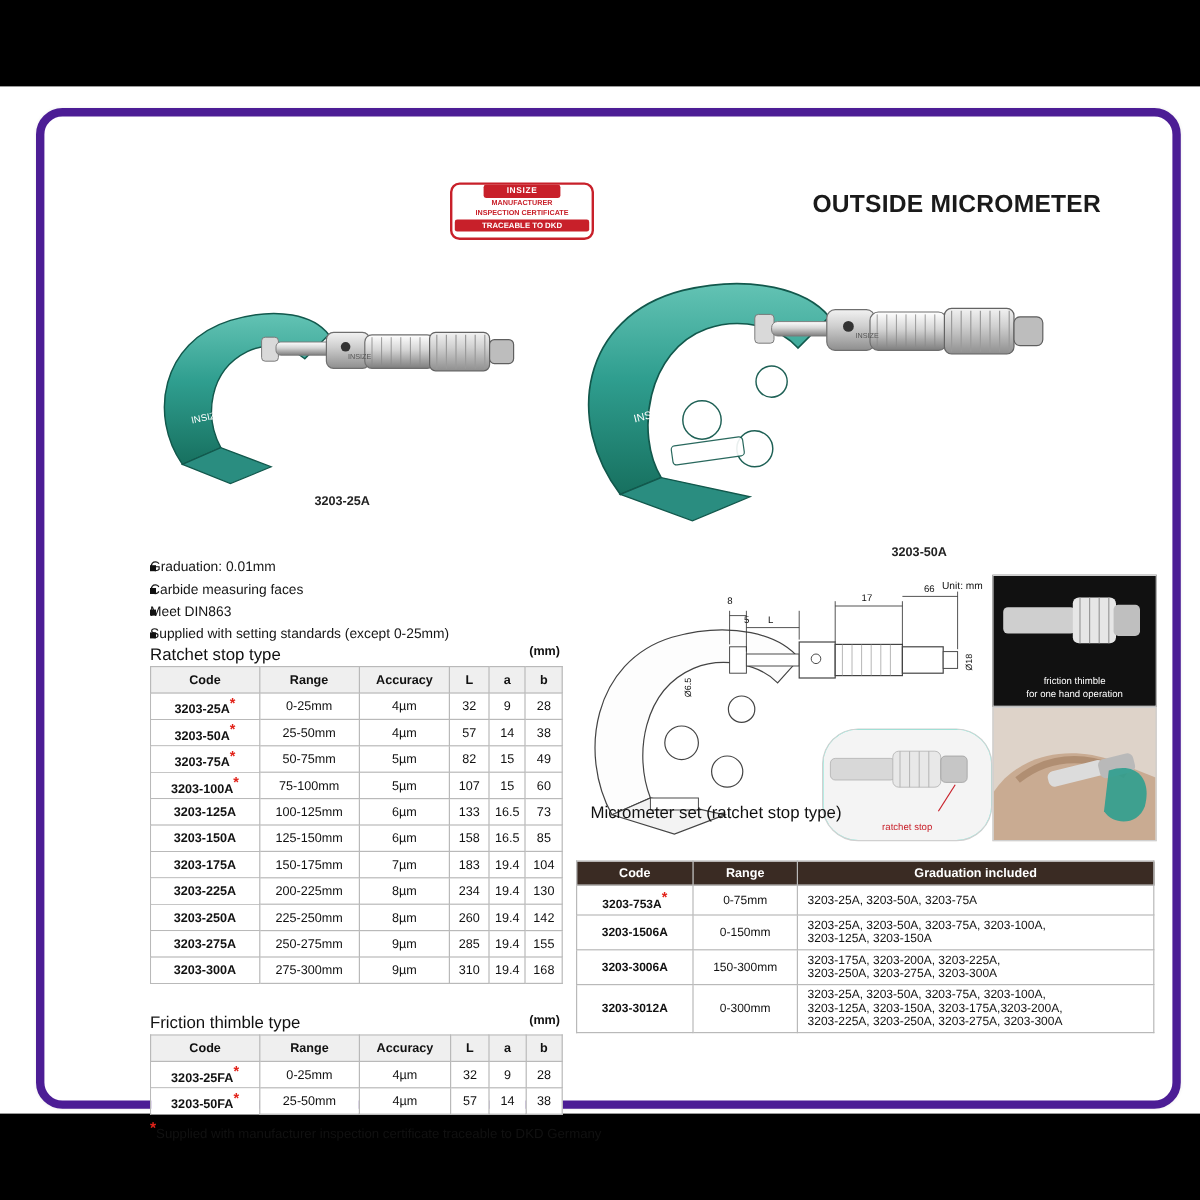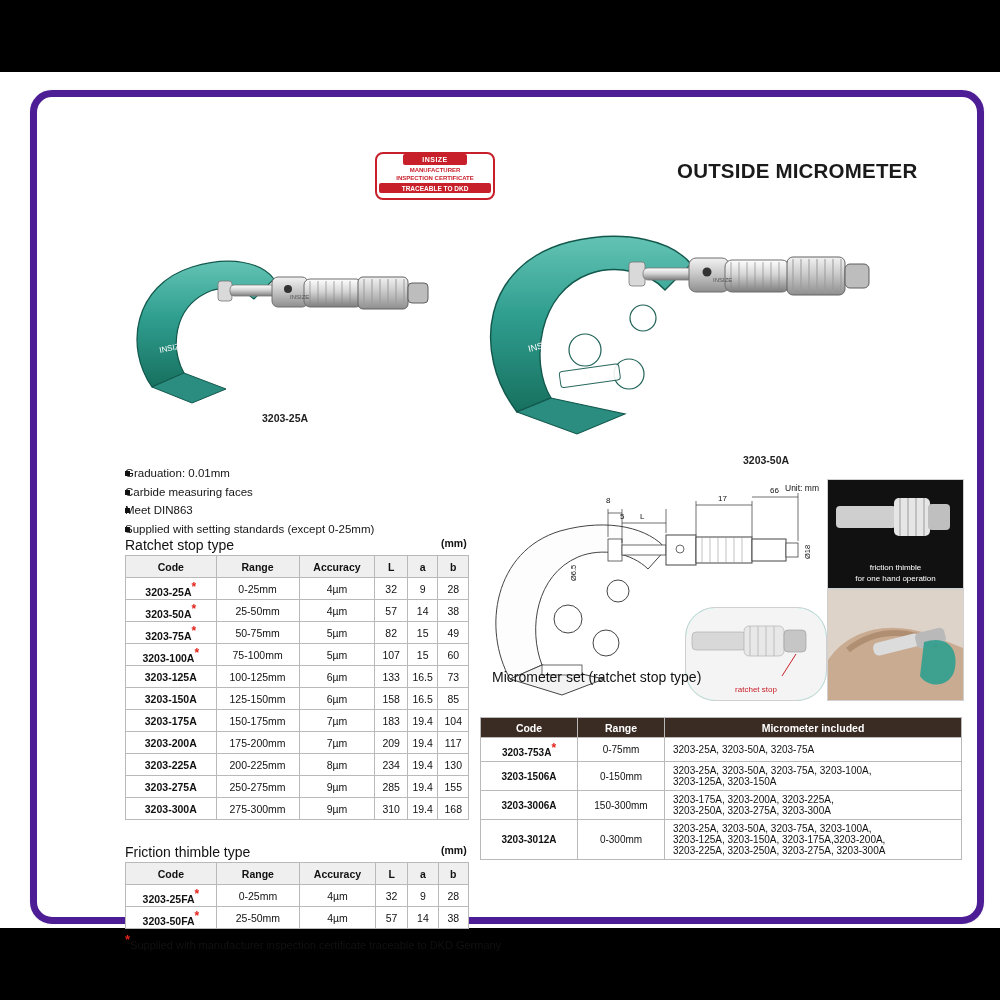--- a/index.html
+++ b/index.html
@@ -483,7 +483,7 @@
         <tr>
           <th>Code</th>
           <th>Range</th>
-          <th>Micrometer included</th>
+          <th>Graduation included</th>
         </tr>
       </thead>
       <tbody>

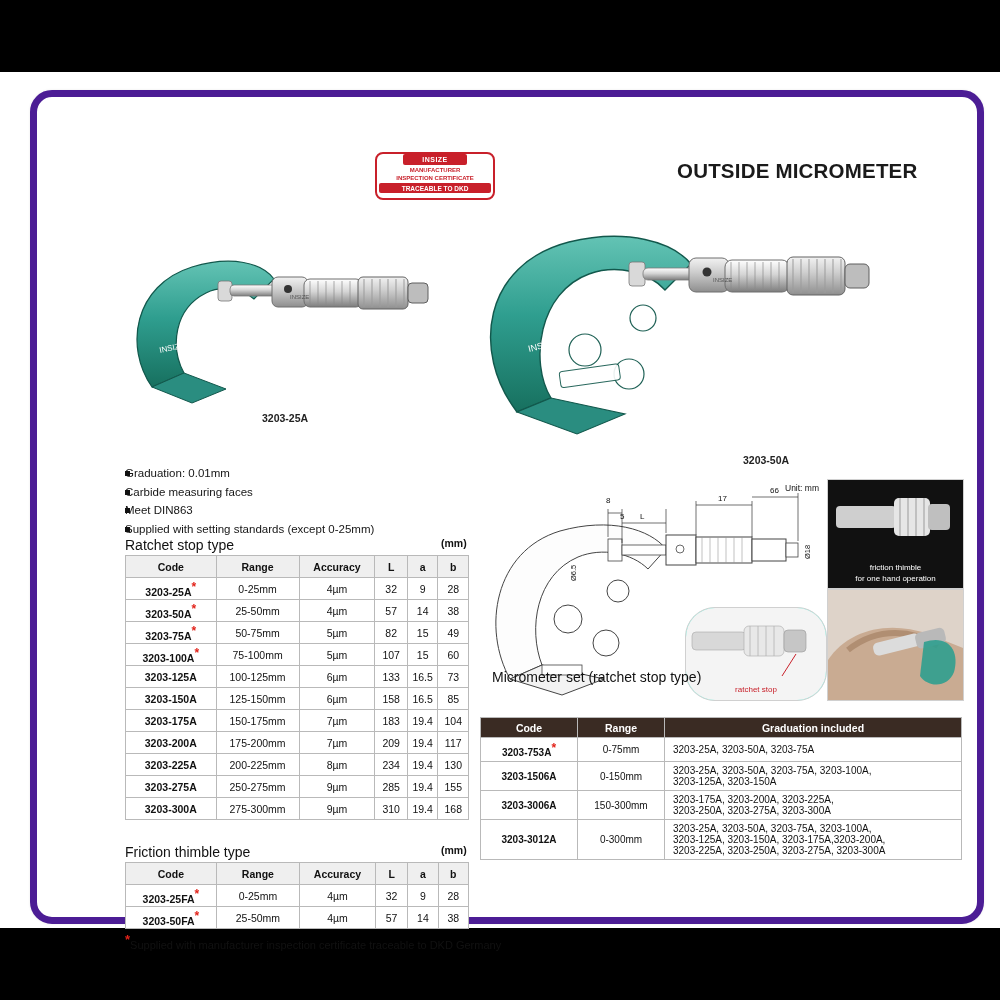--- a/index.html
+++ b/index.html
@@ -311,14 +311,6 @@
             <td>104</td>
           </tr>
           <tr>
-            <td class="code-cell">3203-200A</td>
-            <td>175-200mm</td>
-            <td>7µm</td>
-            <td>209</td>
-            <td>19.4</td>
-            <td>117</td>
-          </tr>
-          <tr>
             <td class="code-cell">3203-225A</td>
             <td>200-225mm</td>
             <td>8µm</td>

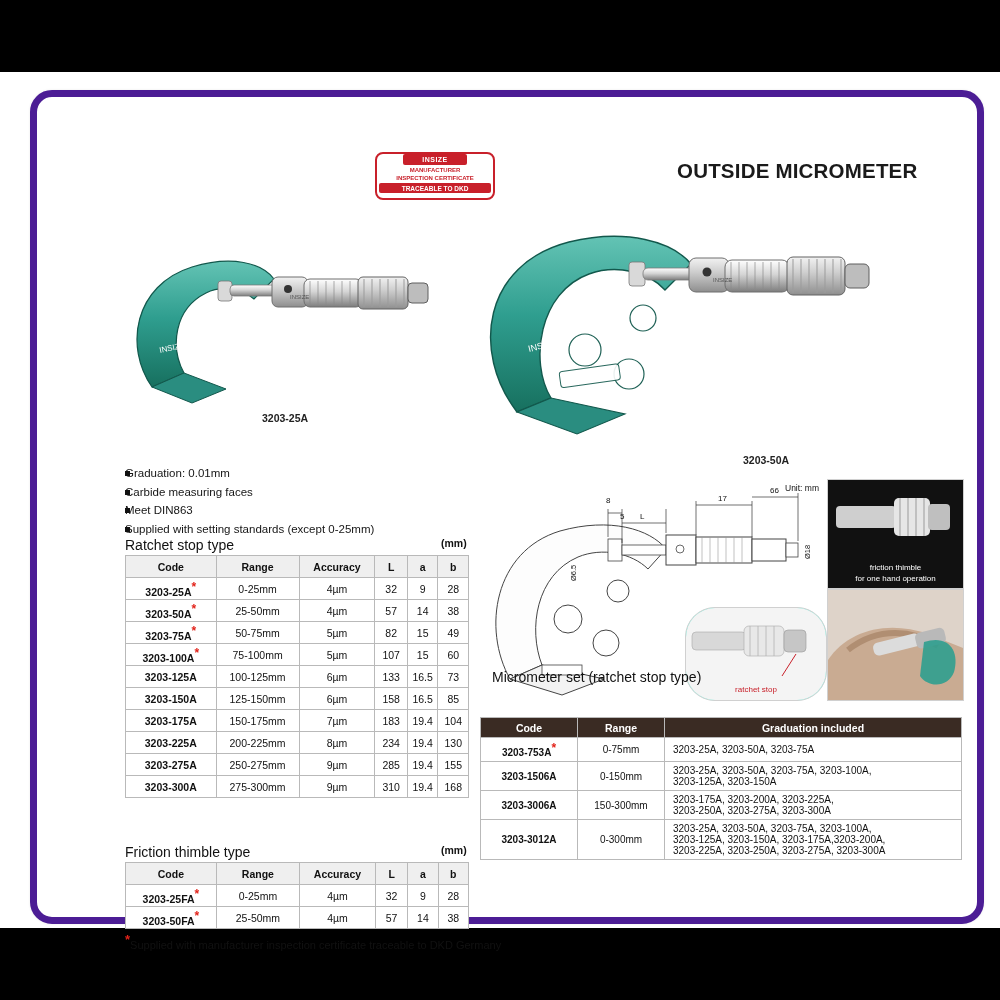--- a/index.html
+++ b/index.html
@@ -319,6 +319,14 @@
             <td>130</td>
           </tr>
           <tr>
+            <td class="code-cell">3203-250A</td>
+            <td>225-250mm</td>
+            <td>8µm</td>
+            <td>260</td>
+            <td>19.4</td>
+            <td>142</td>
+          </tr>
+          <tr>
             <td class="code-cell">3203-275A</td>
             <td>250-275mm</td>
             <td>9µm</td>

